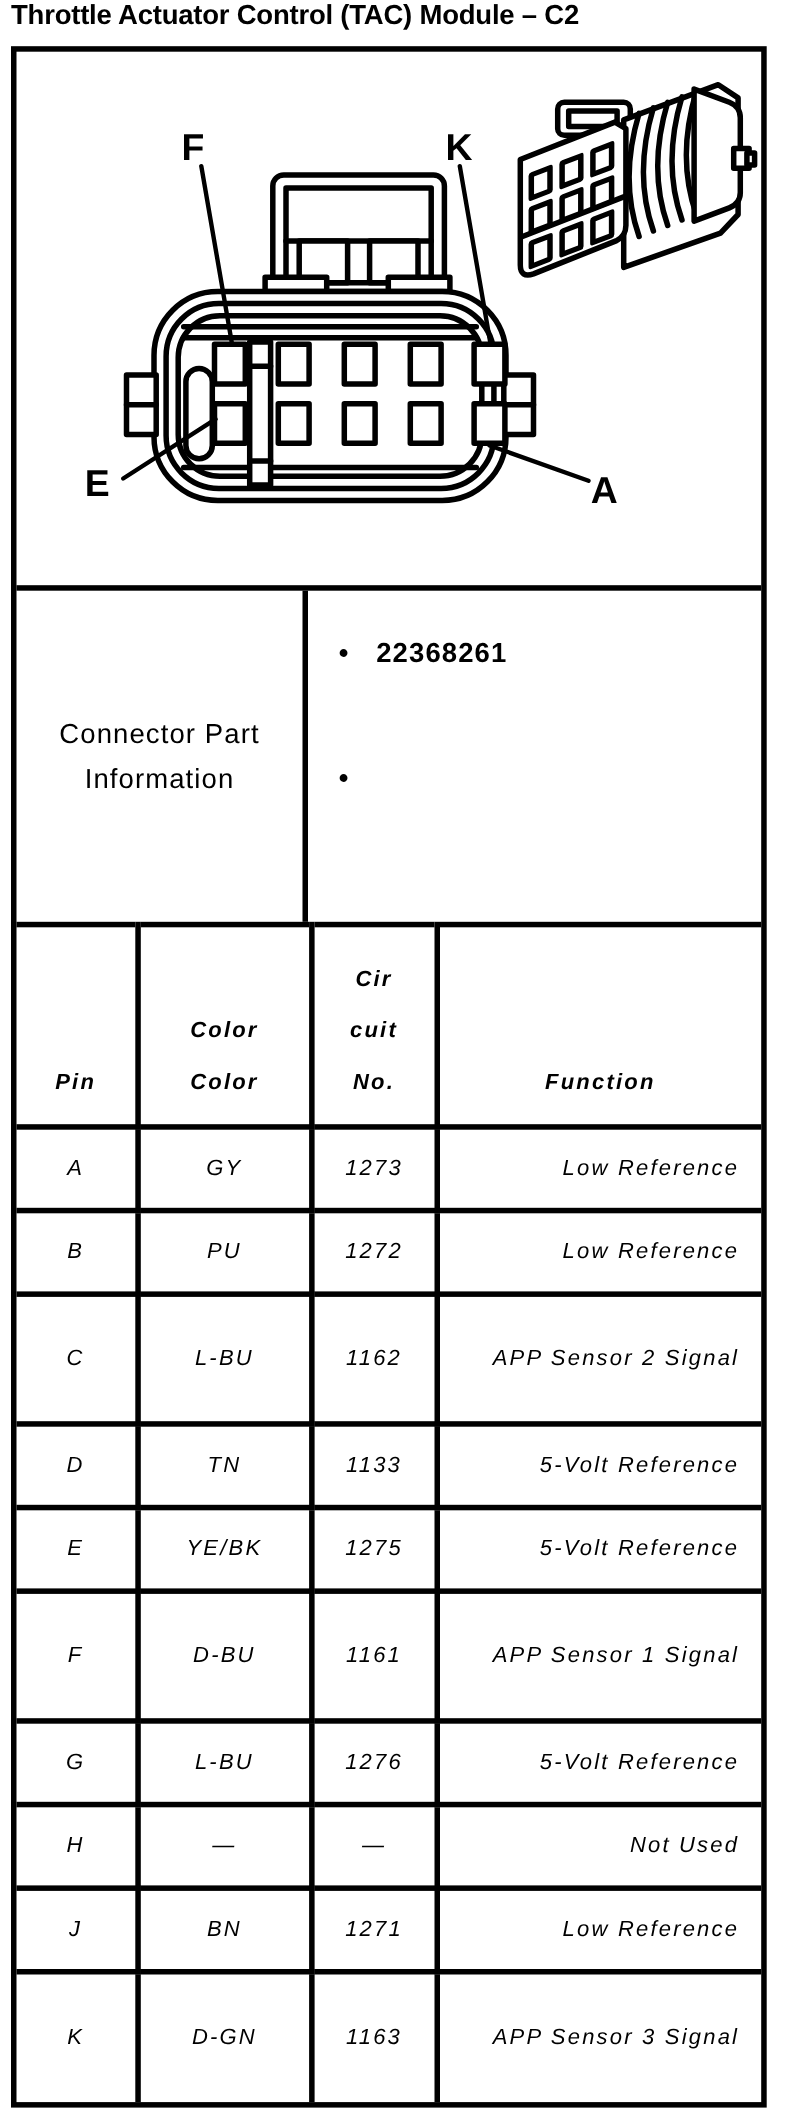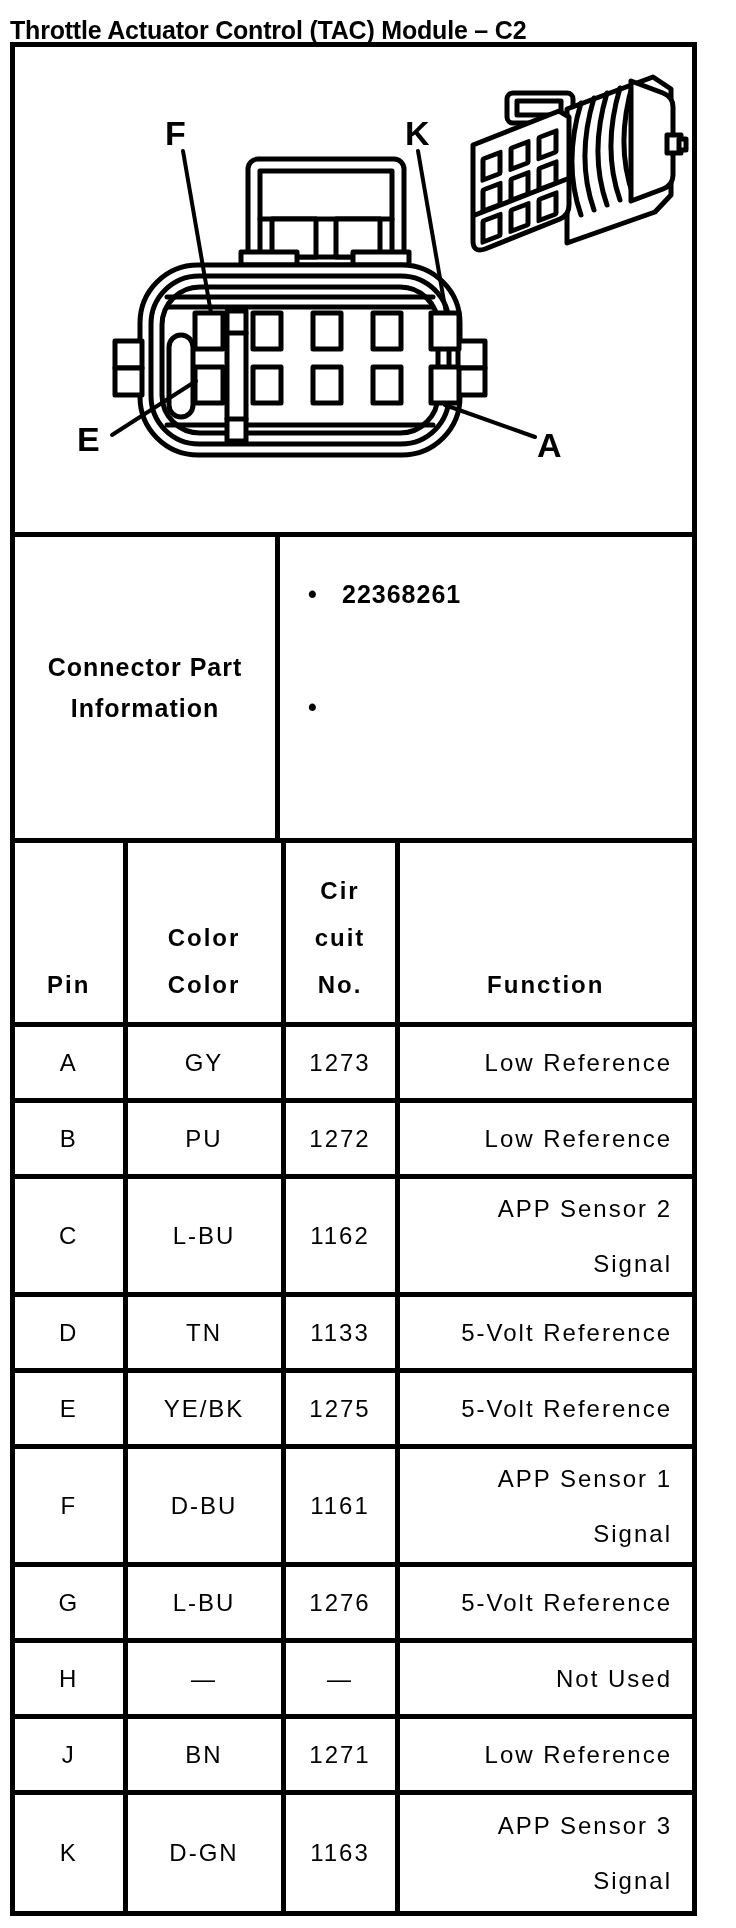--- a/index.html
+++ b/index.html
@@ -10,7 +10,7 @@
     -webkit-font-smoothing:none;
   }
   .page-title{
-    position:absolute;left:10px;top:16px;
+    position:absolute;left:10px;top:0;
     font-size:25px;font-weight:bold;letter-spacing:-0.2px;white-space:nowrap;
   }
   .doc{

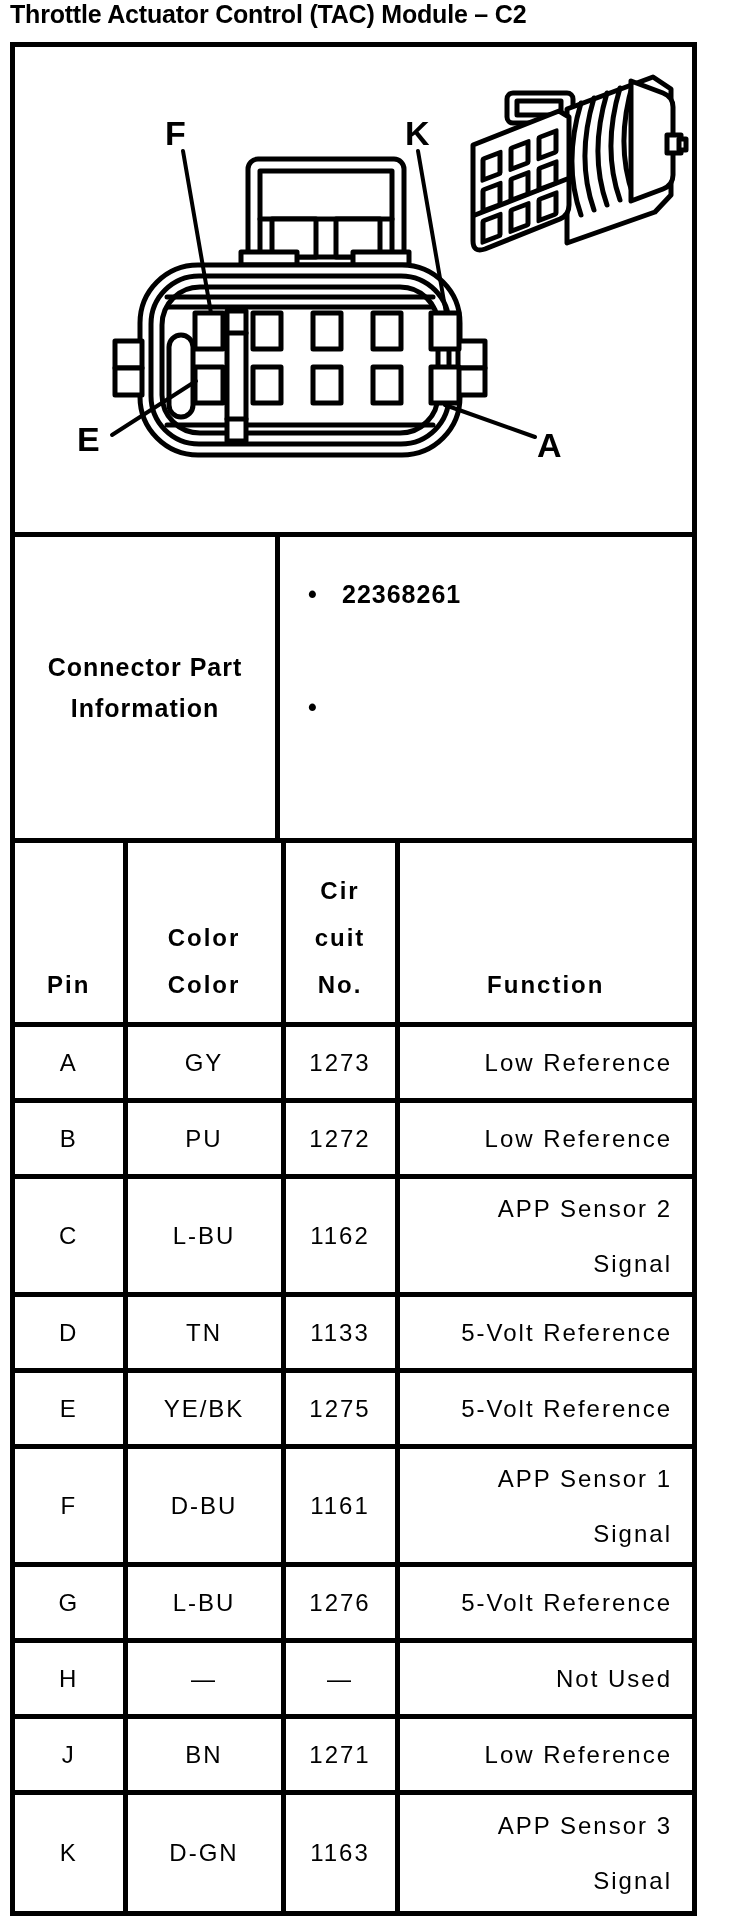--- a/index.html
+++ b/index.html
@@ -28,7 +28,7 @@
     display:flex;align-items:center;justify-content:center;
   }
   .part-info .left-cell .lbl{
-    width:235px;text-align:center;font-weight:bold;font-size:25px;
+    width:235px;text-align:center;font-weight:normal;font-size:25px;
     line-height:41px;letter-spacing:1px;
   }
   .part-info .right-cell{

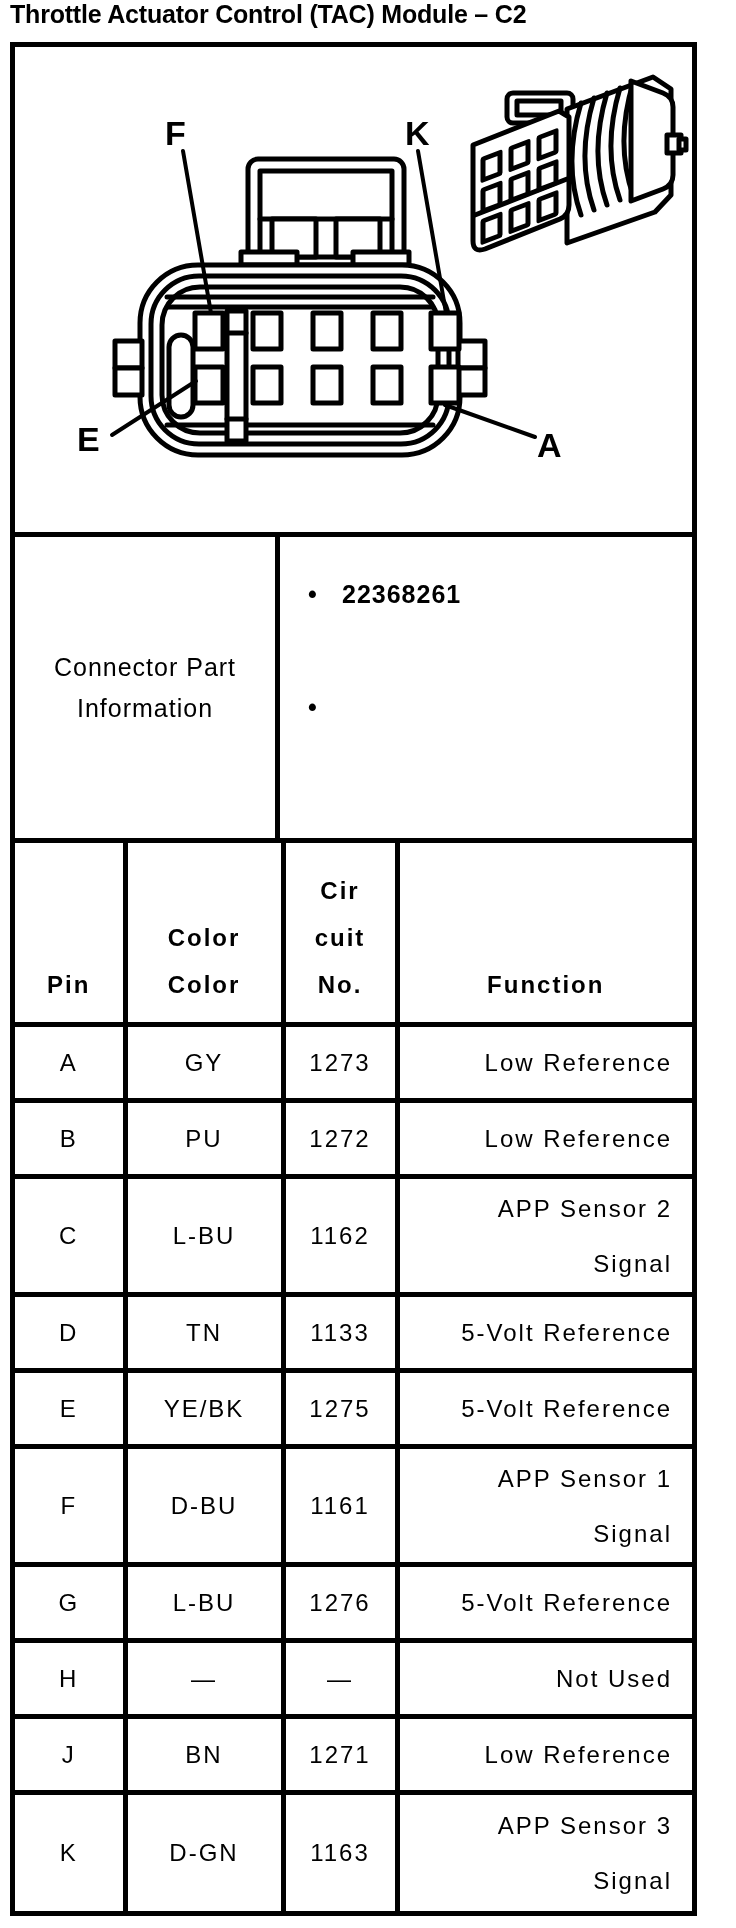--- a/index.html
+++ b/index.html
@@ -49,8 +49,8 @@
   }
   .pin-table td,.pin-table th{
     border:5px solid #000;padding:0;
-    font-size:24px;font-weight:normal;letter-spacing:2px;
-    vertical-align:middle;text-align:center;line-height:55px;
+    font-size:20px;font-weight:normal;letter-spacing:2px;
+    vertical-align:middle;text-align:center;line-height:55px;font-style:italic;
   }
   .pin-table th{font-weight:bold;vertical-align:bottom;line-height:47px;padding-bottom:14px;}
   .pin-table td:first-child,.pin-table th:first-child{border-left:none;}

